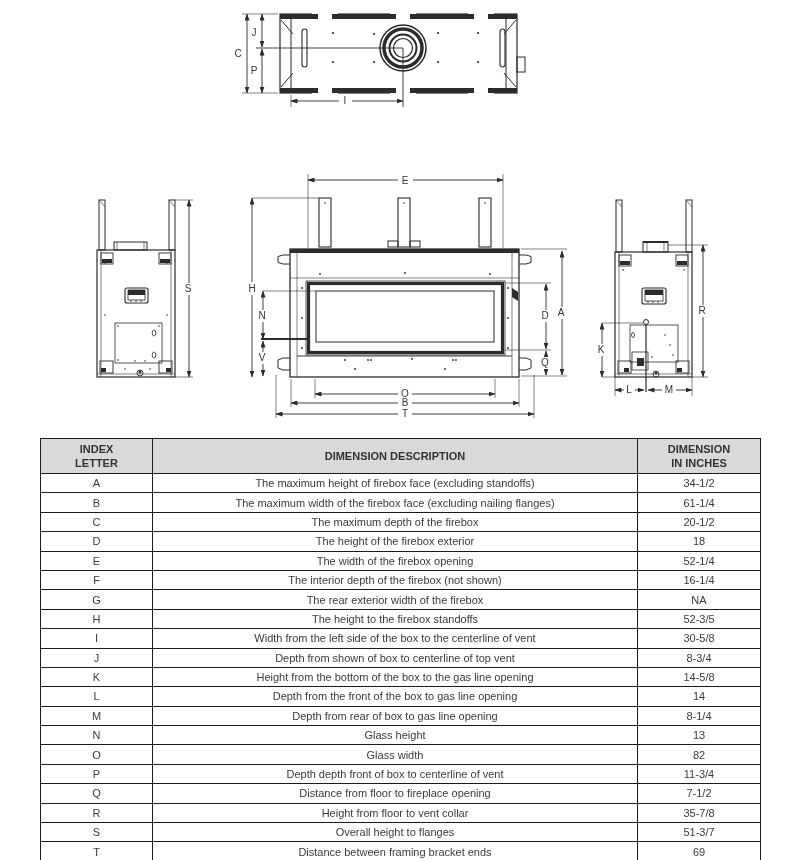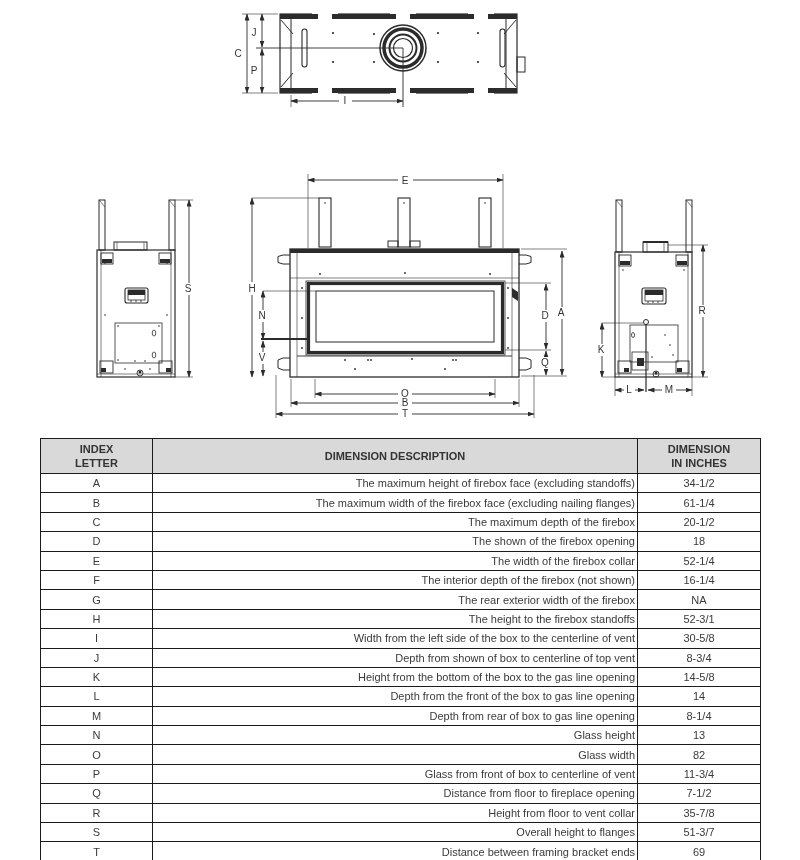--- a/index.html
+++ b/index.html
@@ -19,7 +19,7 @@
       white-space:pre-line;height:32px;text-align:center;}
   table.dims td{font:11px "Liberation Sans",sans-serif;color:#3a3a3a;height:18.4px;padding:0 2px;}
   td.c-letter,td.c-val{text-align:center;}
-  td.c-desc{text-align:right;padding-left:9px;border-radius:8px;}
+  td.c-desc{text-align:center;padding-left:9px;border-radius:8px;}
 </style>
 </head>
 <body>

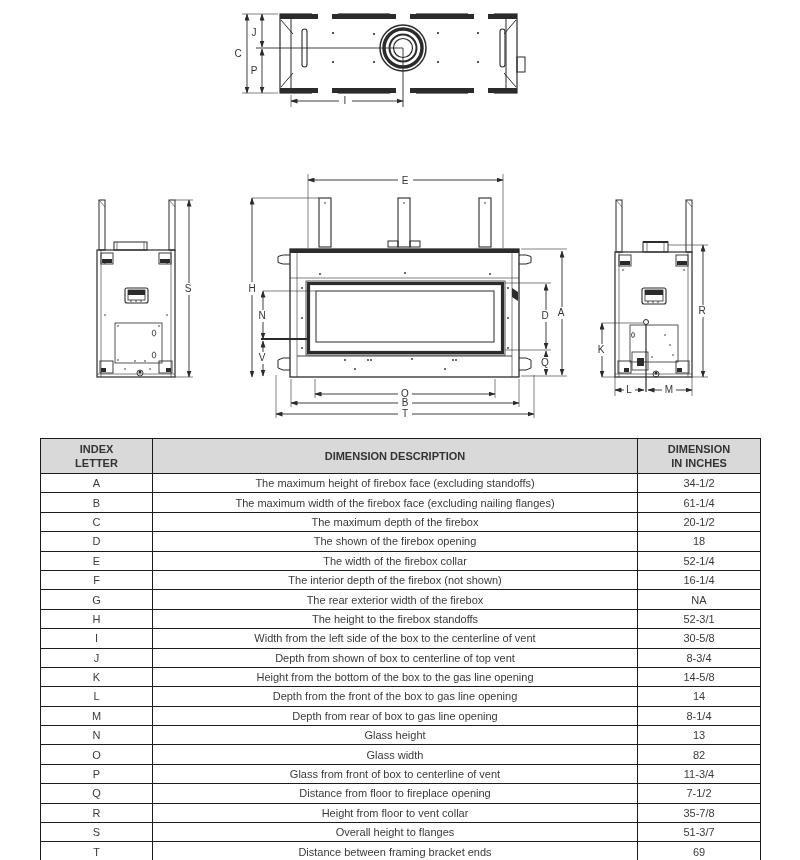--- a/index.html
+++ b/index.html
@@ -368,7 +368,7 @@
           </tr>
           <tr>
             <td class="c-letter">D</td>
-            <td class="c-desc">The shown of the firebox opening</td>
+            <td class="c-desc">The height of the firebox exterior</td>
             <td class="c-val">18</td>
           </tr>
           <tr>

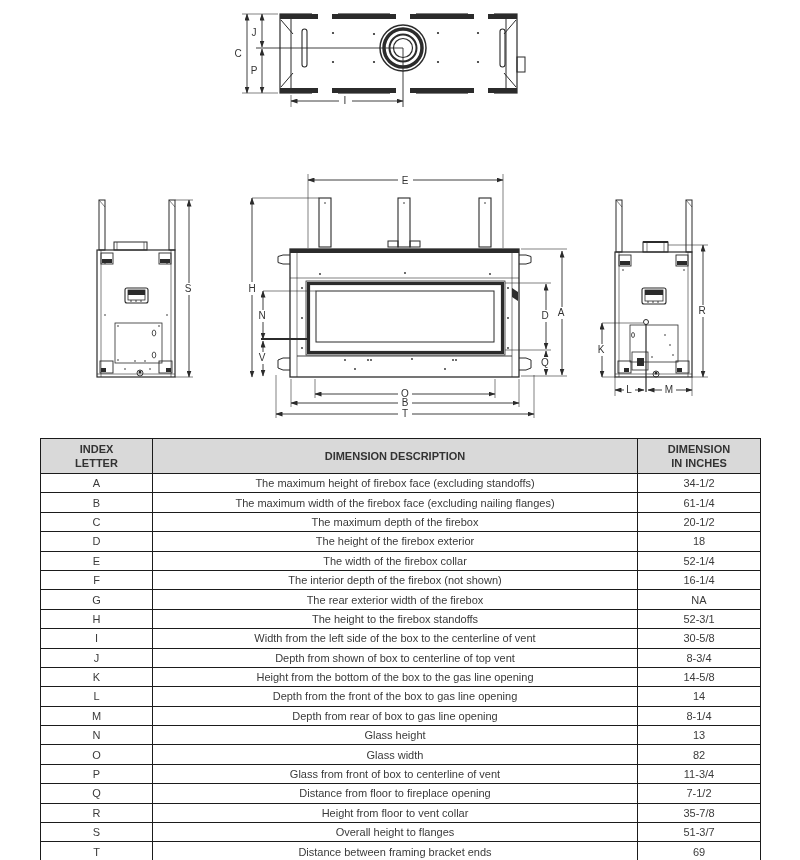--- a/index.html
+++ b/index.html
@@ -373,7 +373,7 @@
           </tr>
           <tr>
             <td class="c-letter">E</td>
-            <td class="c-desc">The width of the firebox collar</td>
+            <td class="c-desc">The width of the firebox opening</td>
             <td class="c-val">52-1/4</td>
           </tr>
           <tr>

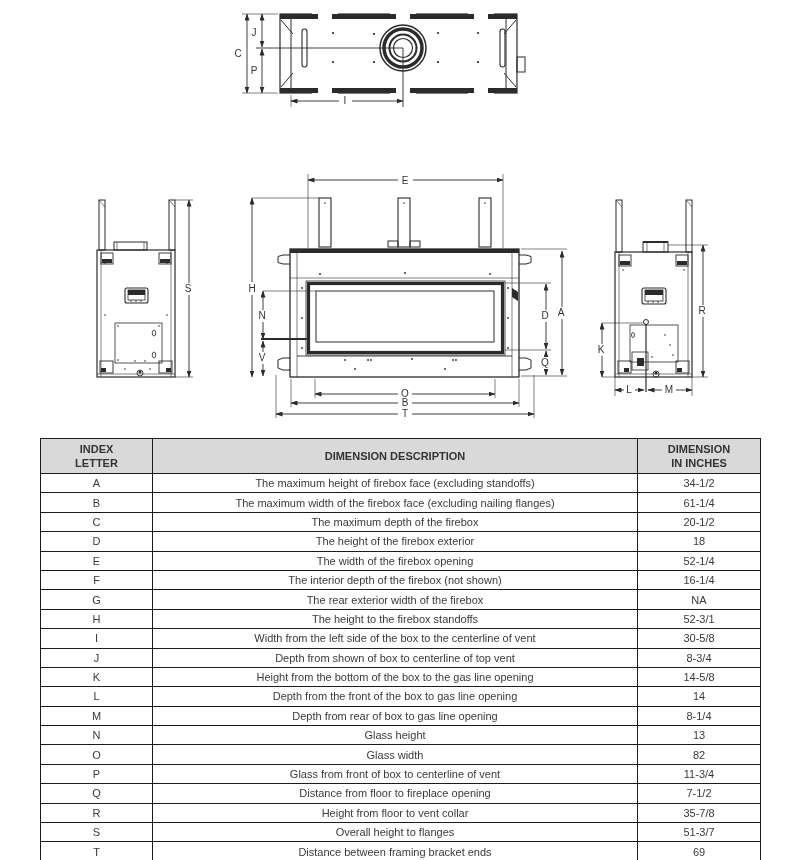--- a/index.html
+++ b/index.html
@@ -389,7 +389,7 @@
           <tr>
             <td class="c-letter">H</td>
             <td class="c-desc">The height to the firebox standoffs</td>
-            <td class="c-val">52-3/1</td>
+            <td class="c-val">52-3/5</td>
           </tr>
           <tr>
             <td class="c-letter">I</td>

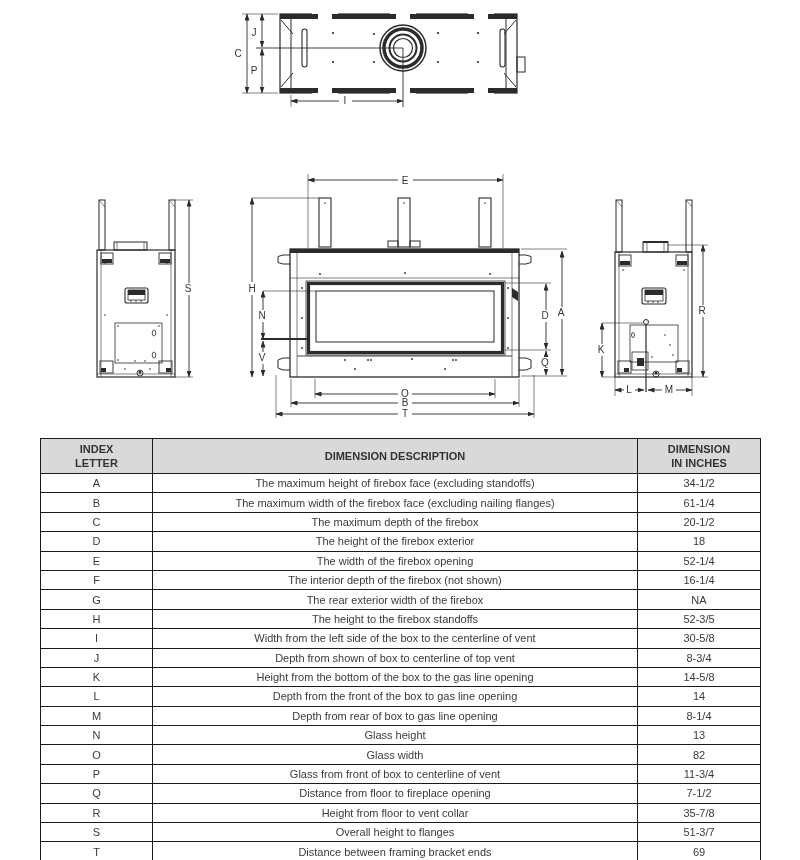--- a/index.html
+++ b/index.html
@@ -428,7 +428,7 @@
           </tr>
           <tr>
             <td class="c-letter">P</td>
-            <td class="c-desc">Glass from front of box to centerline of vent</td>
+            <td class="c-desc">Depth depth front of box to centerline of vent</td>
             <td class="c-val">11-3/4</td>
           </tr>
           <tr>

